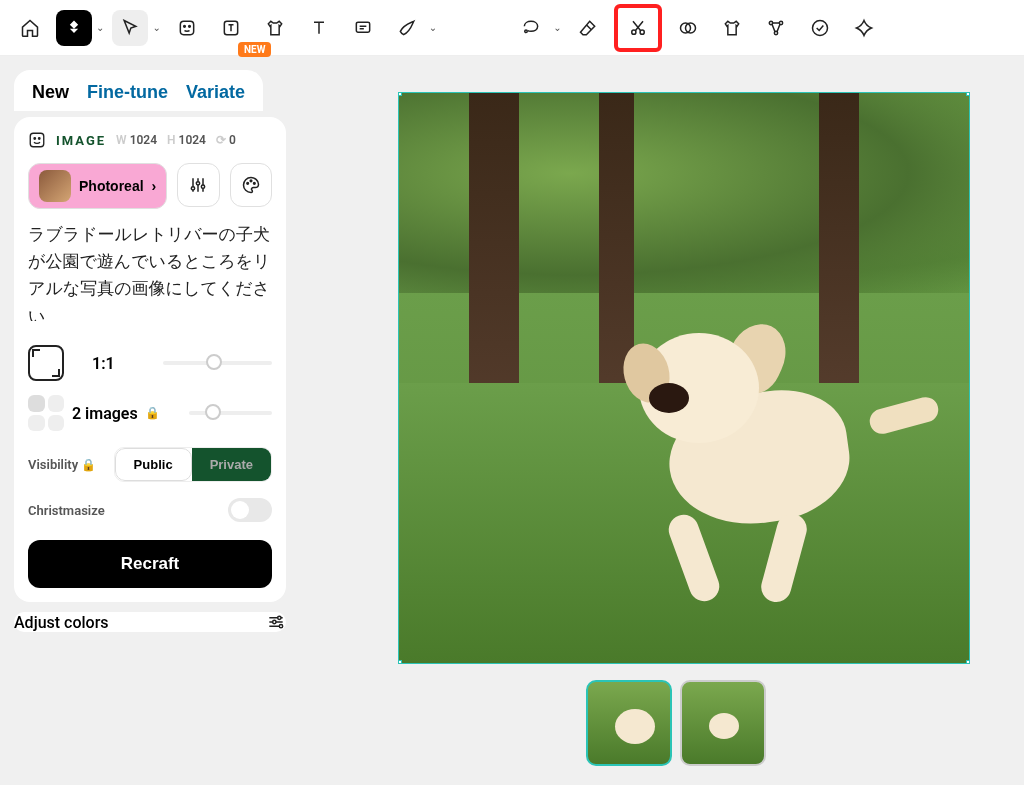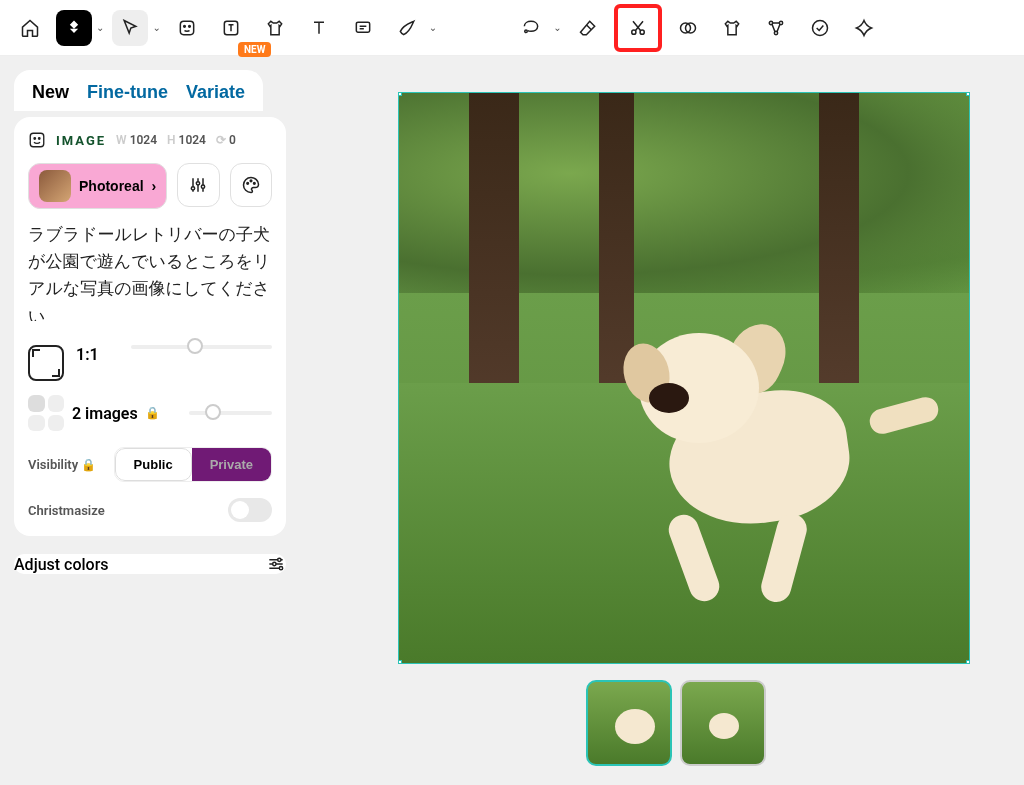--- a/index.html
+++ b/index.html
@@ -115,7 +115,7 @@
   min-height: 100px;
 }
 .ratio-row {
-  display:flex;gap:12px;margin-top:20px;
+  display:flex;align-items:center;gap:28px;margin-top:20px;
 }
 .ratio-icon {
   width:36px;height:36px;border:2px solid #222;border-radius:8px;position:relative;

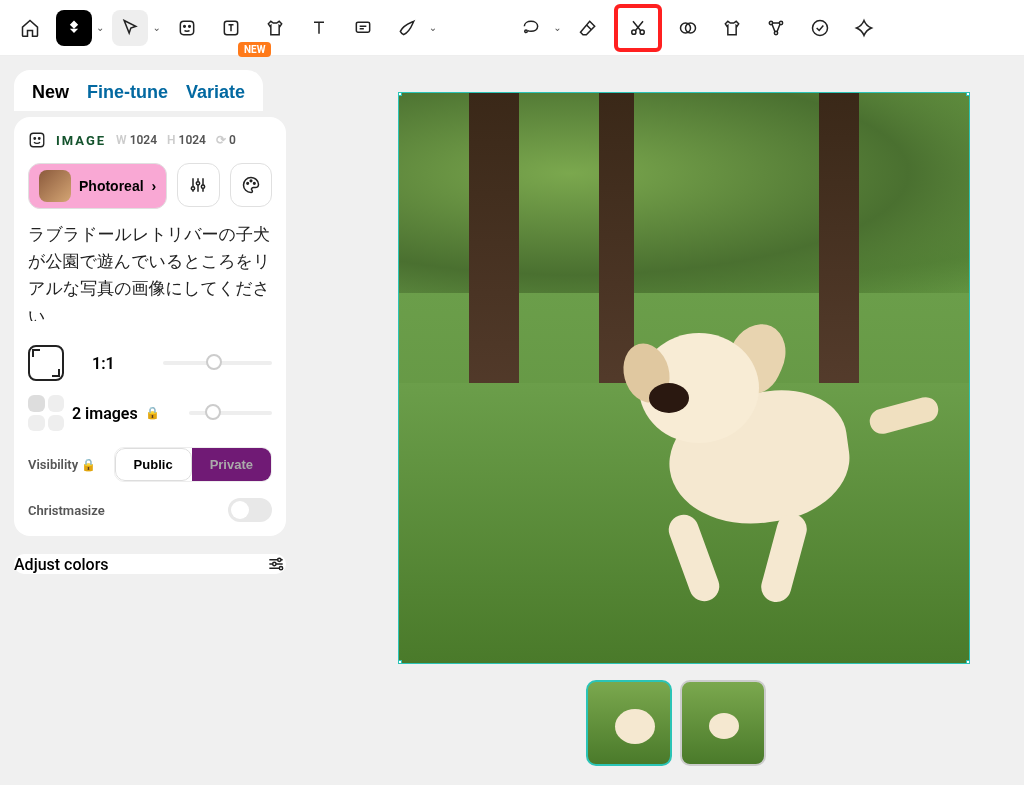--- a/index.html
+++ b/index.html
@@ -137,7 +137,7 @@
 .toggle{width:44px;height:24px;background:#e8e8e8;border-radius:12px;position:relative;cursor:pointer;}
 .toggle::after{content:"";position:absolute;width:18px;height:18px;background:#fff;border-radius:50%;top:3px;left:3px;}
 .vis-seg{display:flex;border:1px solid #eee;border-radius:10px;overflow:hidden;}
-.vis-seg button{border:none;padding:8px 18px;font-size:13px;background:#701a75;color:#aaa;cursor:pointer;font-weight:600;}
+.vis-seg button{border:none;padding:8px 18px;font-size:13px;background:#14532d;color:#aaa;cursor:pointer;font-weight:600;}
 .vis-seg button.active{background:#fff;color:#000;border:1px solid #ddd;border-radius:10px;}
 .recraft-btn{width:100%;background:#000;color:#fff;border:none;border-radius:12px;padding:14px;font-size:17px;font-weight:600;margin-top:18px;cursor:pointer;}
 .adjust-card{background:#fff;border-radius:20px;padding:0;margin-top:18px;display:flex;align-items:center;justify-content:space-between;}

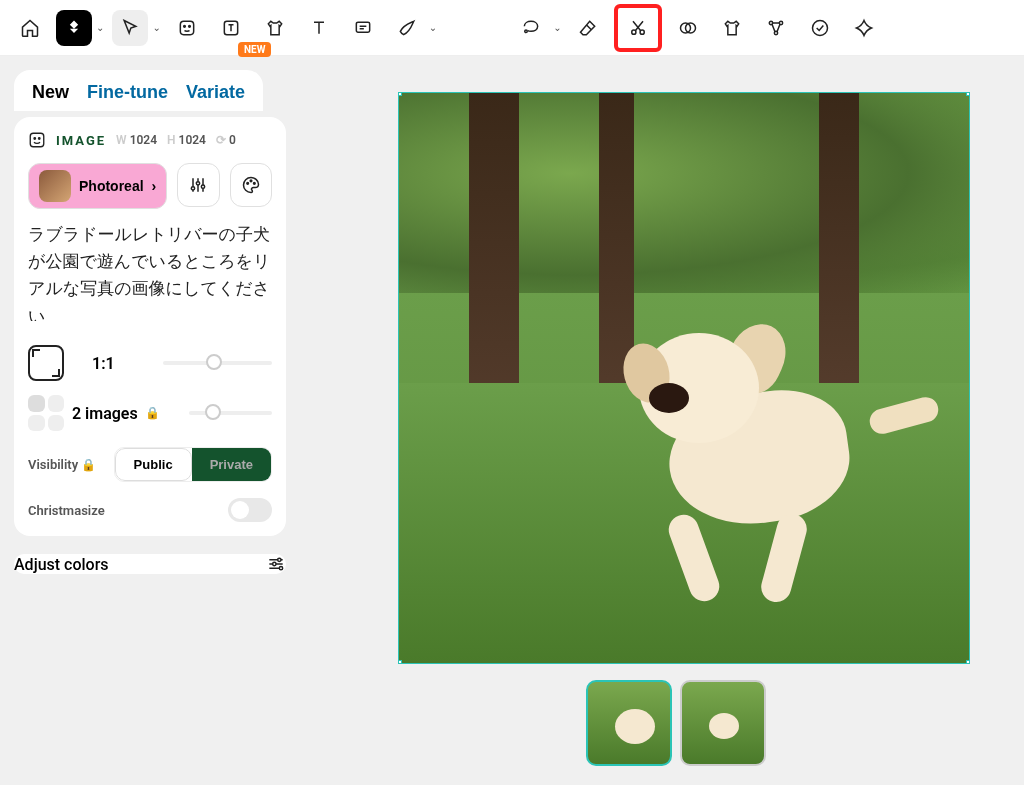--- a/index.html
+++ b/index.html
@@ -372,6 +372,7 @@
           </div>
       </div>
 
+      <button class="recraft-btn">Recraft</button>
     </div>
 
     <div class="adjust-card">

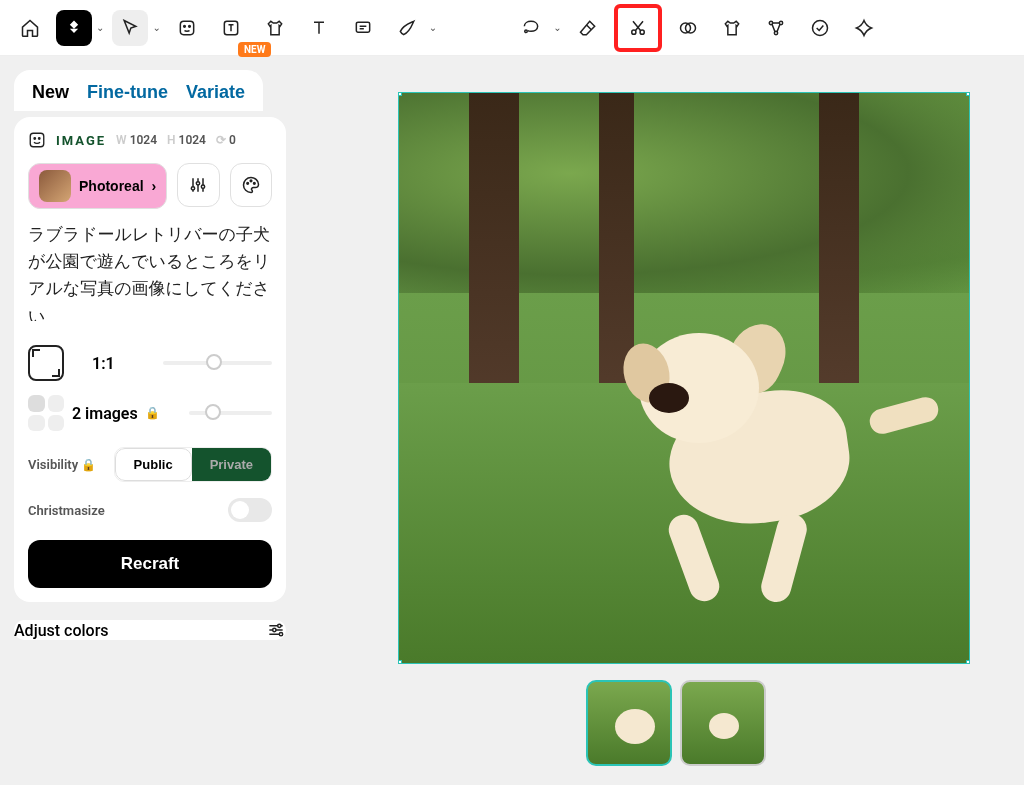--- a/index.html
+++ b/index.html
@@ -140,7 +140,7 @@
 .vis-seg button{border:none;padding:8px 18px;font-size:13px;background:#14532d;color:#aaa;cursor:pointer;font-weight:600;}
 .vis-seg button.active{background:#fff;color:#000;border:1px solid #ddd;border-radius:10px;}
 .recraft-btn{width:100%;background:#000;color:#fff;border:none;border-radius:12px;padding:14px;font-size:17px;font-weight:600;margin-top:18px;cursor:pointer;}
-.adjust-card{background:#fff;border-radius:20px;padding:0;margin-top:18px;display:flex;align-items:center;justify-content:space-between;}
+.adjust-card{background:#fff;border-radius:20px;padding:0;margin-top:10px;display:flex;align-items:center;justify-content:space-between;}
 .adjust-card span{font-size:16px;font-weight:500;}
 .canvas-area{flex:1;position:relative;}
 .canvas-frame{

